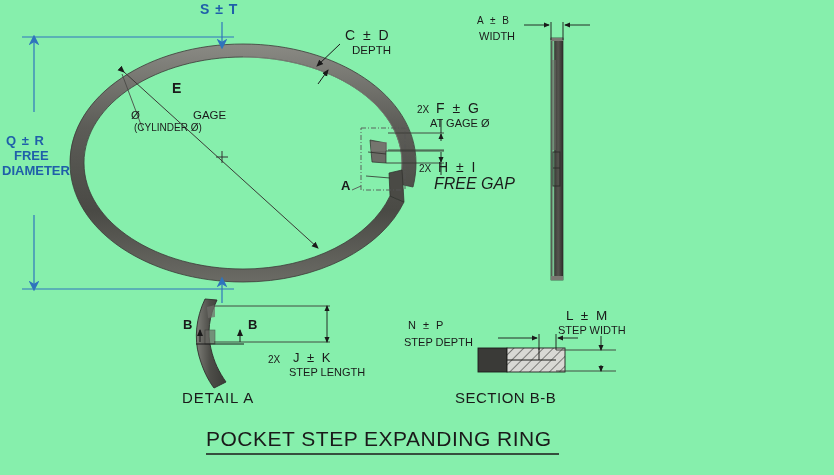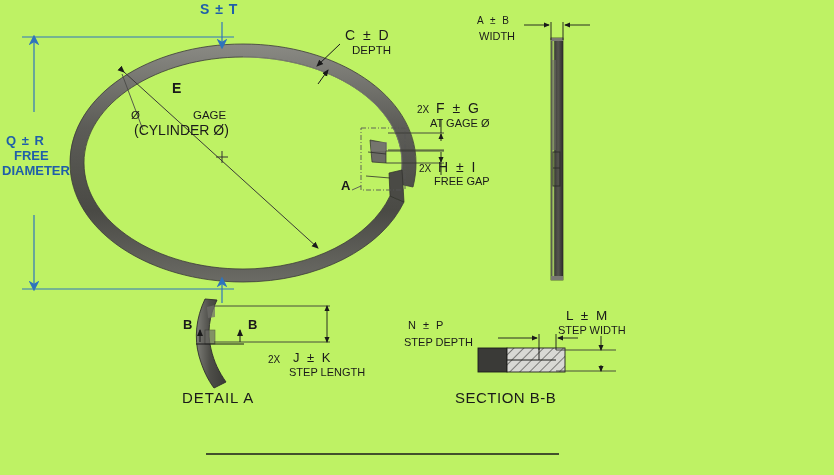--- a/index.html
+++ b/index.html
@@ -5,7 +5,7 @@
   html,body{margin:0;padding:0;background:#ffffff;}
   body{width:834px;height:475px;overflow:hidden;position:relative;
        font-family:"Liberation Sans","DejaVu Sans",sans-serif;}
-  #sheet{position:absolute;left:0;top:0;width:834px;height:475px;background:#bef264;}
+  #sheet{position:absolute;left:0;top:0;width:834px;height:475px;background:#86efac;}
   svg{position:absolute;left:0;top:0;}
   .txt{position:absolute;white-space:nowrap;line-height:1;}
   .blue{color:#1f5fa9;font-weight:bold;}

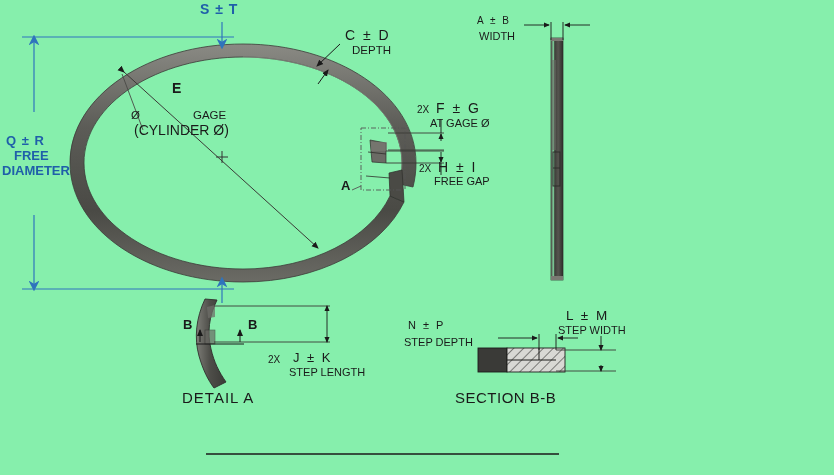--- a/index.html
+++ b/index.html
@@ -201,7 +201,7 @@
 
   <div class="txt blk" style="left:131px;top:110px;font-size:11.5px;">Ø</div>
   <div class="txt blk" style="left:193px;top:110px;font-size:11.5px;">GAGE</div>
-  <div class="txt blk" style="left:134px;top:123px;font-size:14px;">(CYLINDER Ø)</div>
+  <div class="txt blk" style="left:134px;top:123px;font-size:10px;">(CYLINDER Ø)</div>
 
   <div class="txt blk" style="left:341px;top:179px;font-size:13px;font-weight:bold;">A</div>
 

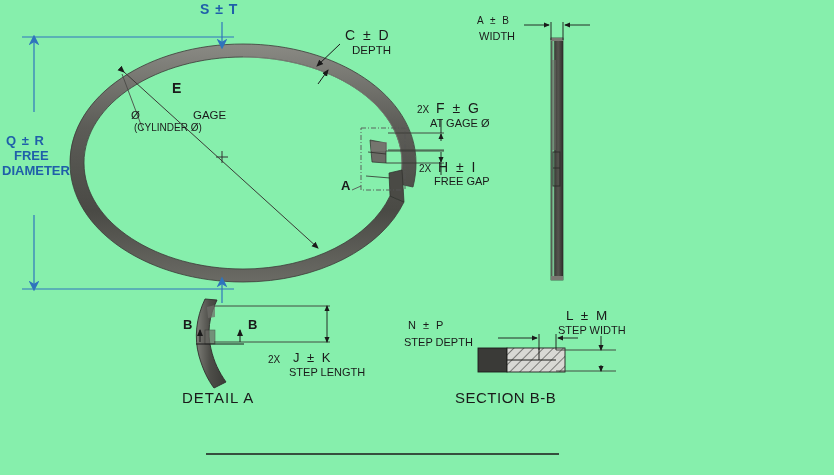--- a/index.html
+++ b/index.html
@@ -211,7 +211,7 @@
 
   <div class="txt blk" style="left:419px;top:164px;font-size:10px;">2X</div>
   <div class="txt blk" style="left:438px;top:160px;font-size:14px;letter-spacing:2px;">H ± I</div>
-  <div class="txt blk" style="left:434px;top:176px;font-size:11px;">FREE GAP</div>
+  <div class="txt blk" style="left:434px;top:176px;font-size:16px;font-style:italic;">FREE GAP</div>
 
   <div class="txt blk" style="left:477px;top:16px;font-size:10px;letter-spacing:2px;">A ± B</div>
   <div class="txt blk" style="left:479px;top:31px;font-size:11px;">WIDTH</div>

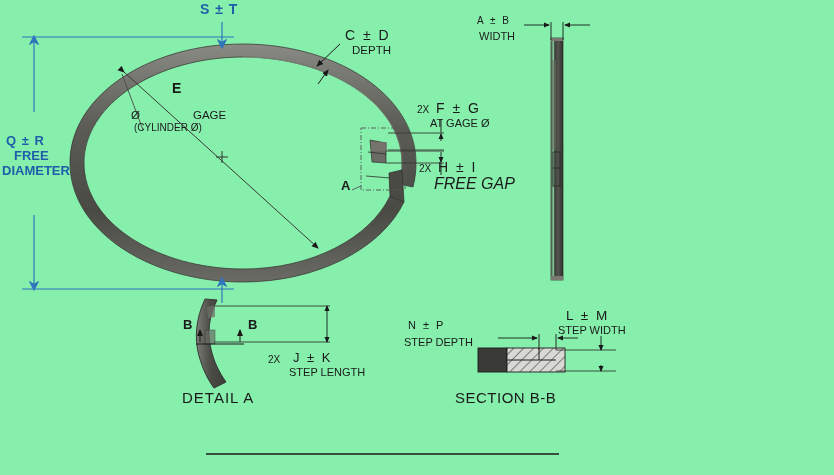--- a/index.html
+++ b/index.html
@@ -229,6 +229,7 @@
   <div class="txt blk" style="left:558px;top:325px;font-size:11px;">STEP WIDTH</div>
   <div class="txt blk" style="left:455px;top:390px;font-size:15px;letter-spacing:0.5px;">SECTION B-B</div>
 
+  <div class="txt blk" style="left:206px;top:428px;font-size:21px;letter-spacing:0.5px;">POCKET STEP EXPANDING RING</div>
 
 </div>
 

